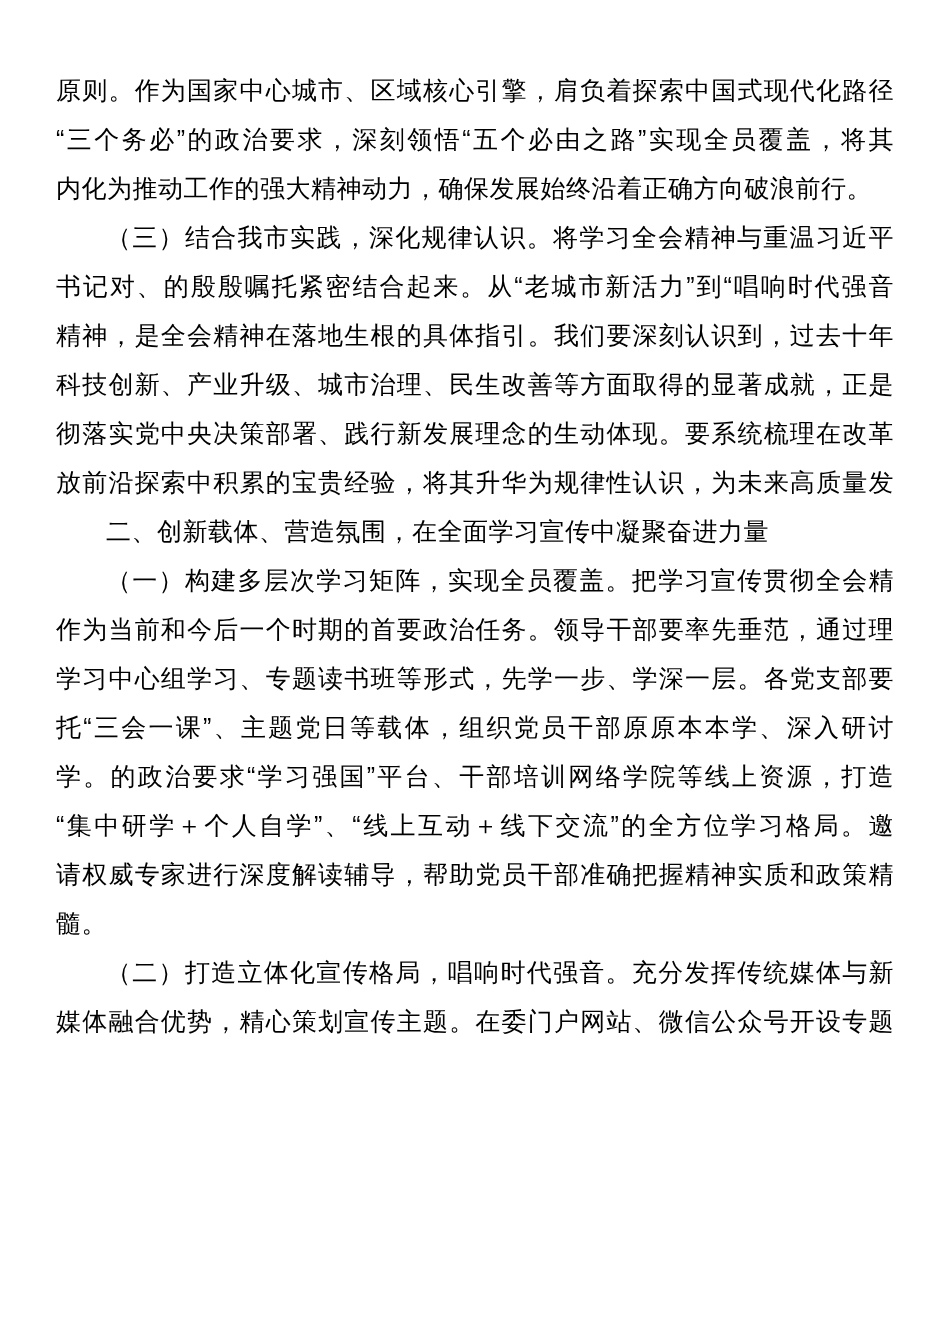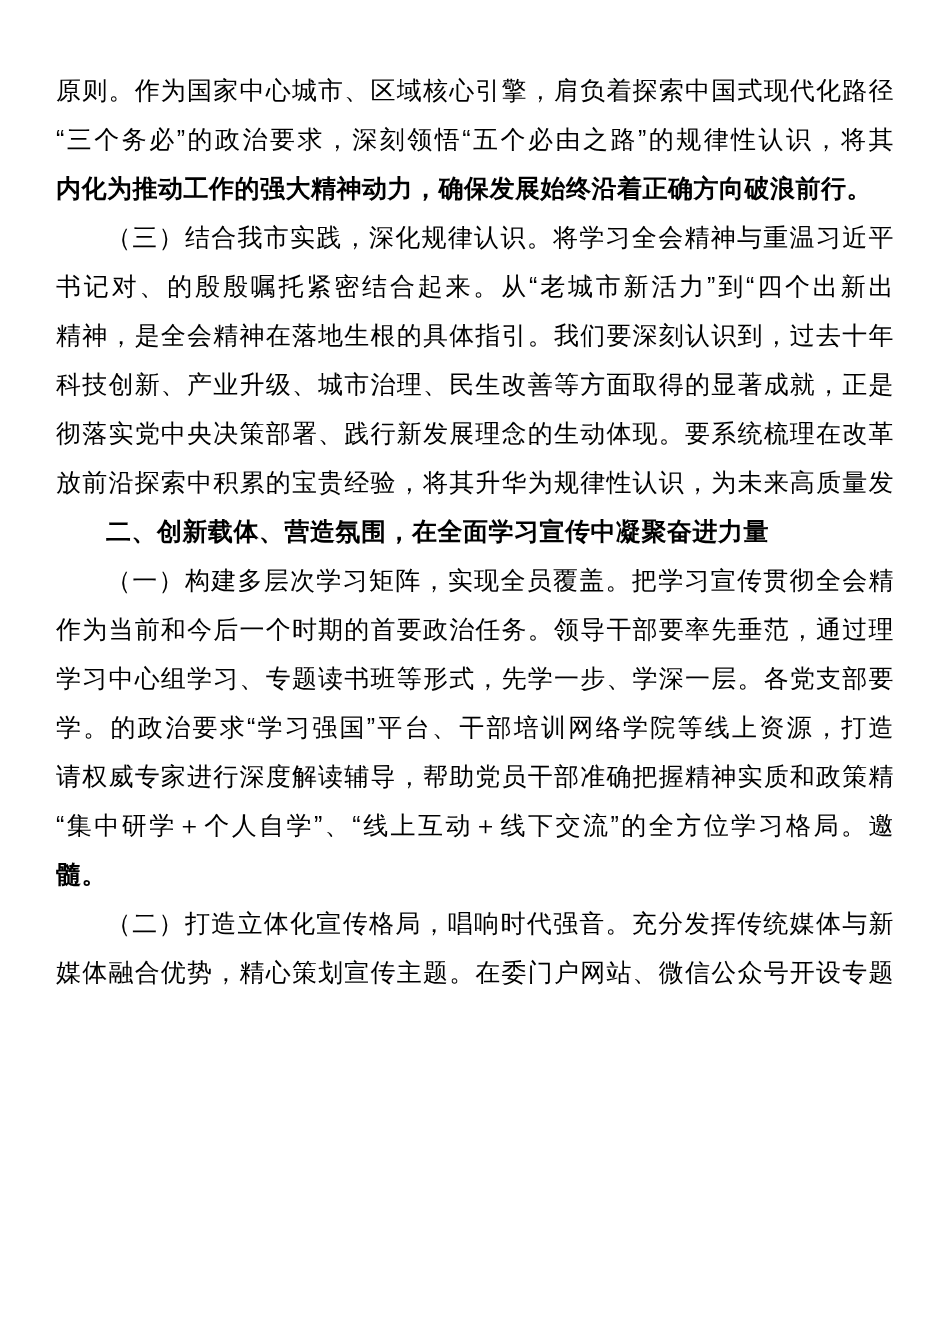--- a/index.html
+++ b/index.html
@@ -46,7 +46,7 @@
 
 <div class="page" style="background: rgb(255, 255, 255); color: rgb(0, 0, 0);">
     <div class="line">原则。作为国家中心城市、区域核心引擎，肩负着探索中国式现代化路径的</div>
-    <div class="line">“三个务必”的政治要求，深刻领悟“五个必由之路”的规律性认识，将其</div>
+    <div class="line">“三个务必”的政治要求，深刻领悟“五个必由之路”实现全员覆盖，将其</div>
     <div class="line no-fill">内化为推动工作的强大精神动力，确保发展始终沿着正确方向破浪前行。</div>
     <div class="line indent">（三）结合我市实践，深化规律认识。将学习全会精神与重温习近平总</div>
     <div class="line">书记对、的殷殷嘱托紧密结合起来。从“老城市新活力”到“四个出新出</div>

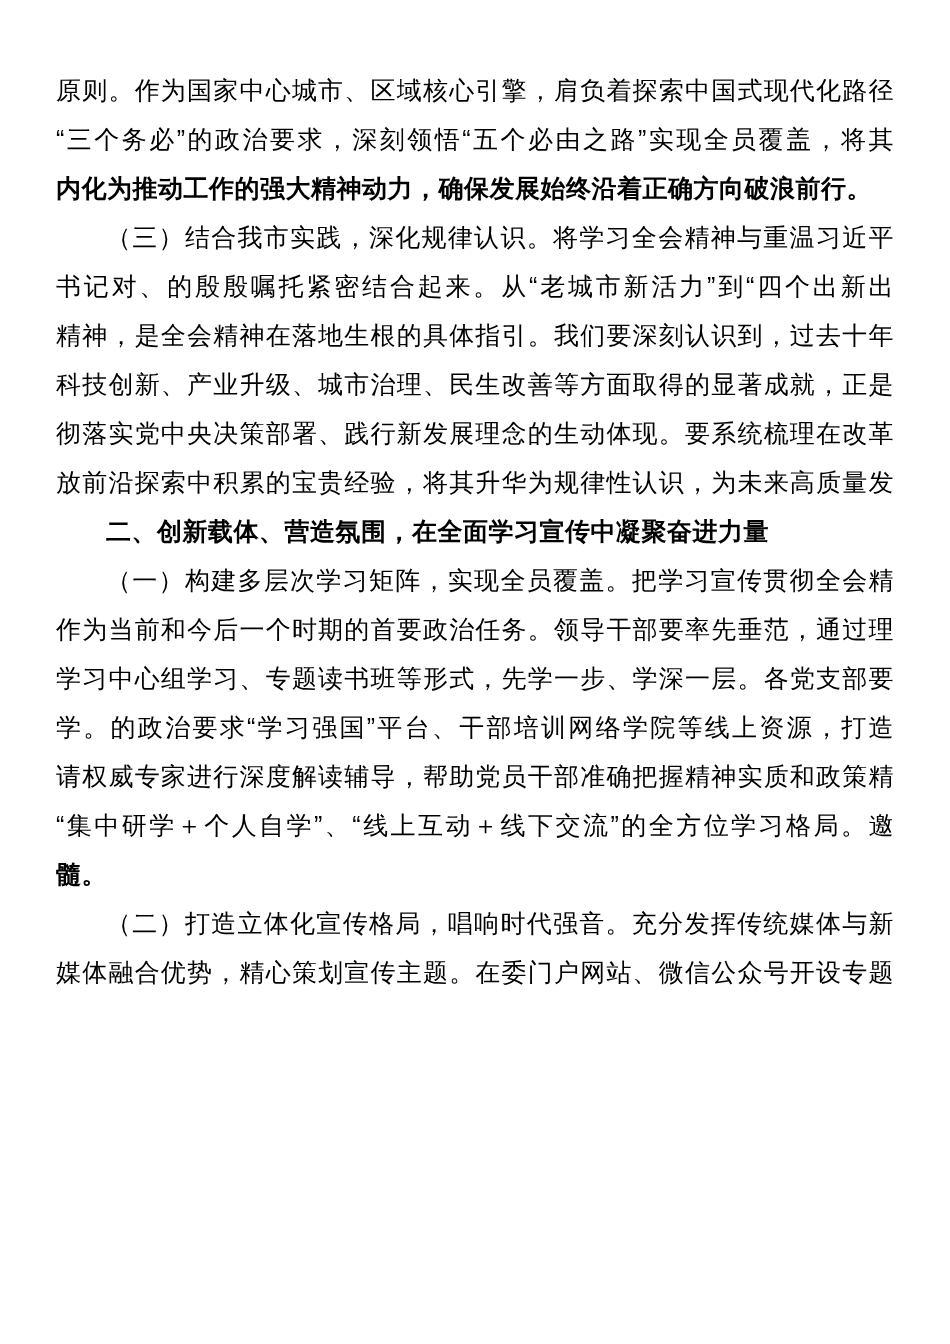--- a/index.html
+++ b/index.html
@@ -32,7 +32,6 @@
   }
   .line.no-fill {
     text-align-last: left;
-    font-weight: bold;
   }
   .line.indent {
     padding-left: 50px;

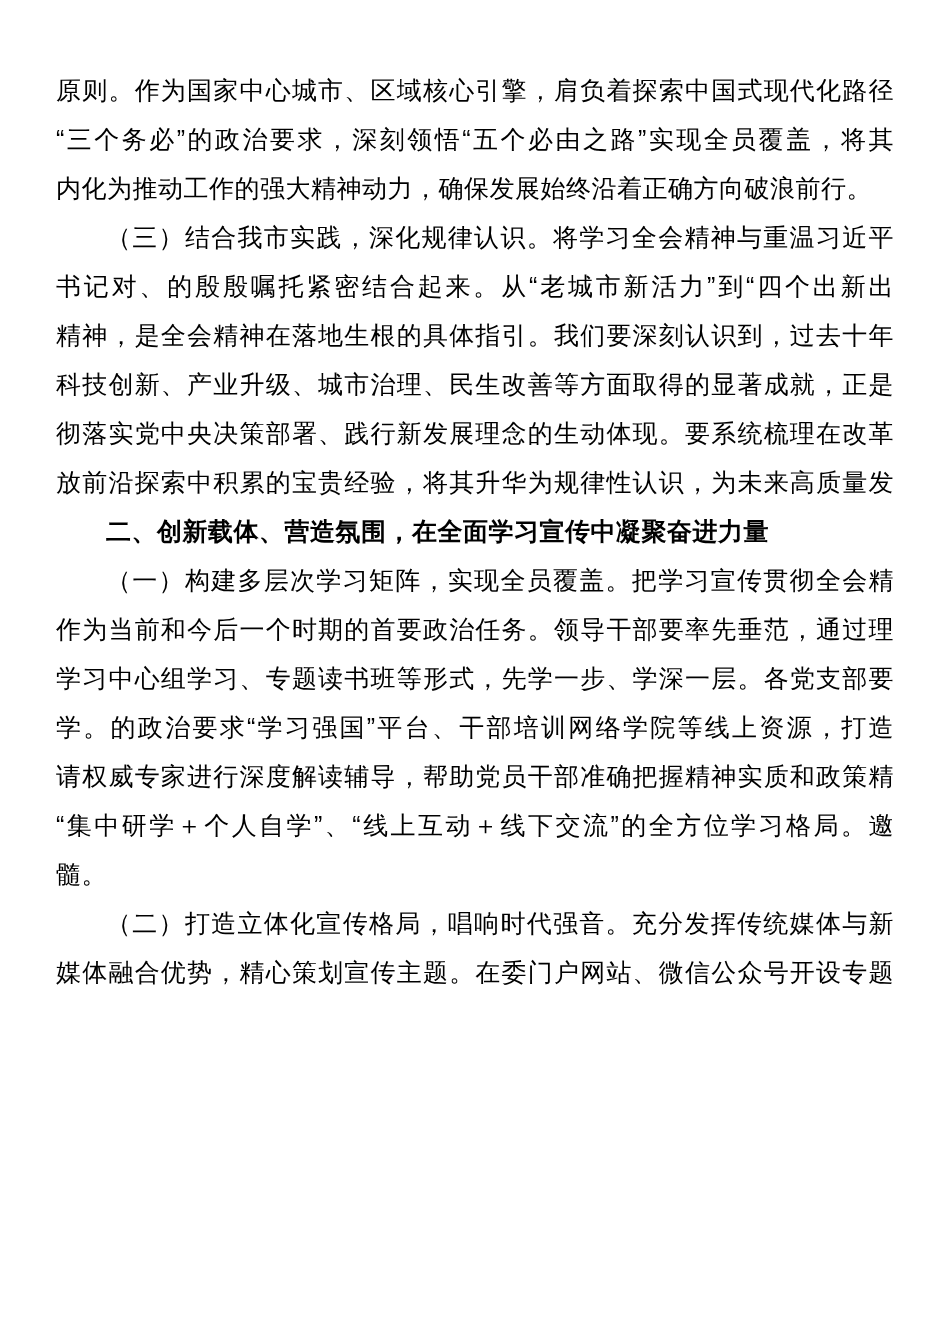--- a/index.html
+++ b/index.html
@@ -48,7 +48,7 @@
     <div class="line">“三个务必”的政治要求，深刻领悟“五个必由之路”实现全员覆盖，将其</div>
     <div class="line no-fill">内化为推动工作的强大精神动力，确保发展始终沿着正确方向破浪前行。</div>
     <div class="line indent">（三）结合我市实践，深化规律认识。将学习全会精神与重温习近平总</div>
-    <div class="line">书记对、的殷殷嘱托紧密结合起来。从“老城市新活力”到“四个出新出</div>
+    <div class="line">书记对、的殷殷嘱托紧密结合起来。从“老城市新活力”到“唱响时代强音</div>
     <div class="line">精神，是全会精神在落地生根的具体指引。我们要深刻认识到，过去十年在</div>
     <div class="line">科技创新、产业升级、城市治理、民生改善等方面取得的显著成就，正是贯</div>
     <div class="line">彻落实党中央决策部署、践行新发展理念的生动体现。要系统梳理在改革开</div>

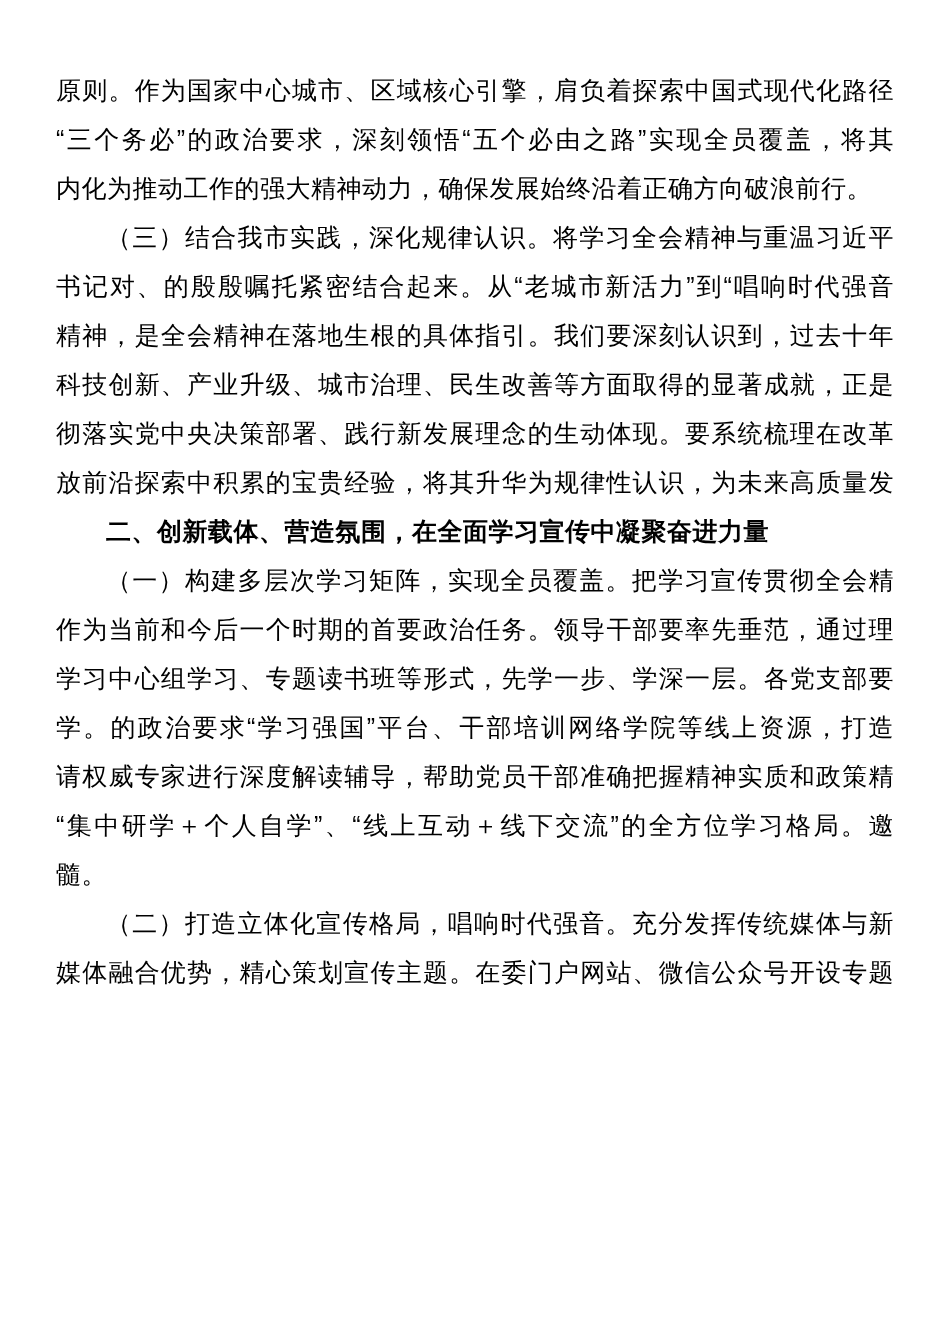--- a/index.html
+++ b/index.html
@@ -37,7 +37,7 @@
     padding-left: 50px;
   }
   .line.heading {
-    font-weight: bold;
+    font-weight: normal;
   }
 </style>
 </head>

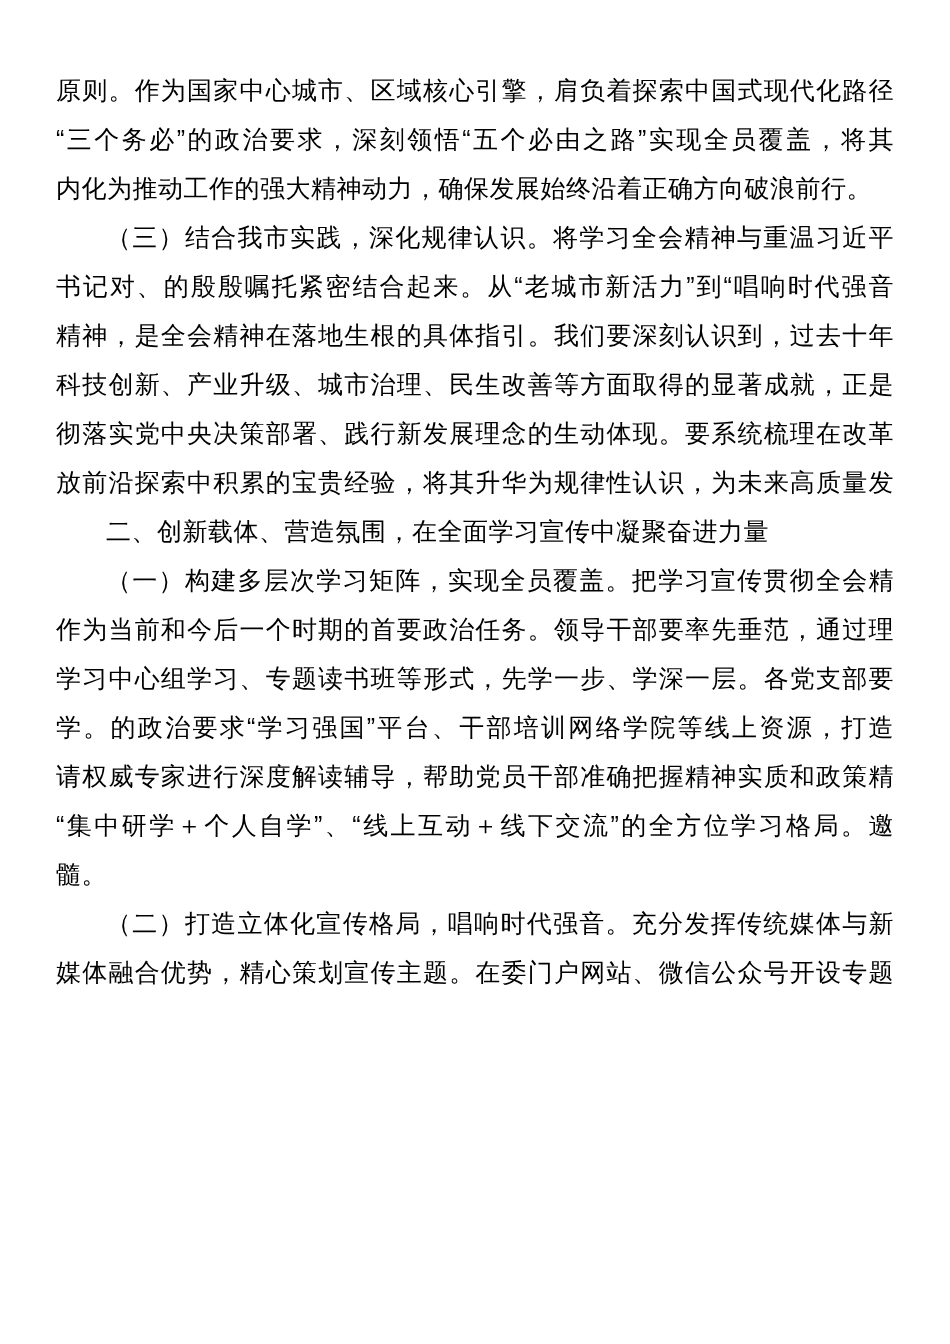--- a/index.html
+++ b/index.html
@@ -57,6 +57,7 @@
     <div class="line indent">（一）构建多层次学习矩阵，实现全员覆盖。把学习宣传贯彻全会精神</div>
     <div class="line">作为当前和今后一个时期的首要政治任务。领导干部要率先垂范，通过理论</div>
     <div class="line">学习中心组学习、专题读书班等形式，先学一步、学深一层。各党支部要依</div>
+    <div class="line">托“三会一课”、主题党日等载体，组织党员干部原原本本学、深入研讨</div>
     <div class="line">学。的政治要求“学习强国”平台、干部培训网络学院等线上资源，打造</div>
     <div class="line">请权威专家进行深度解读辅导，帮助党员干部准确把握精神实质和政策精</div>
     <div class="line">“集中研学＋个人自学”、“线上互动＋线下交流”的全方位学习格局。邀</div>

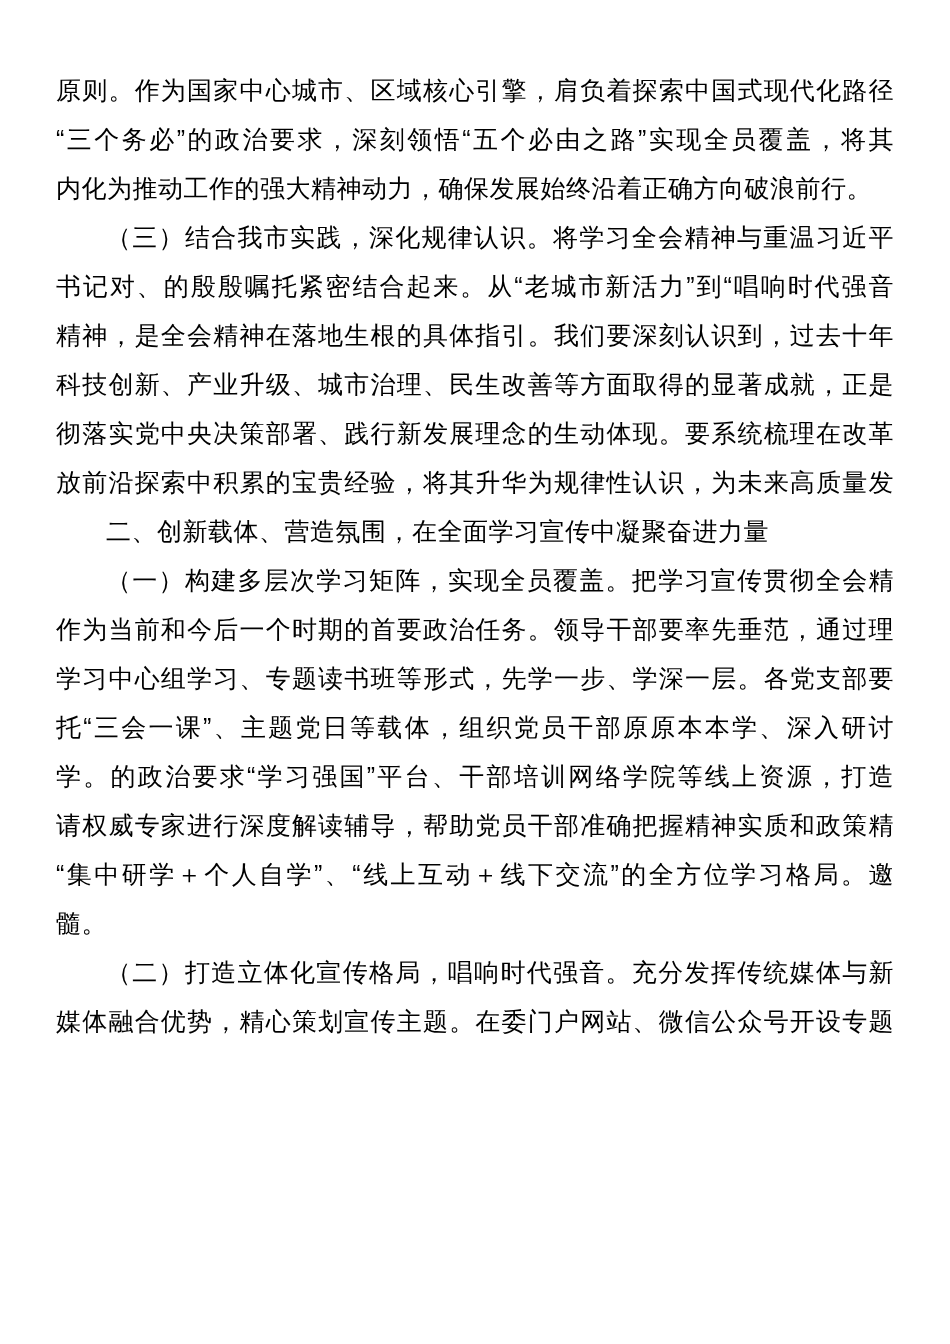--- a/index.html
+++ b/index.html
@@ -59,8 +59,8 @@
     <div class="line">学习中心组学习、专题读书班等形式，先学一步、学深一层。各党支部要依</div>
     <div class="line">托“三会一课”、主题党日等载体，组织党员干部原原本本学、深入研讨</div>
     <div class="line">学。的政治要求“学习强国”平台、干部培训网络学院等线上资源，打造</div>
+    <div class="line">“集中研学＋个人自学”、“线上互动＋线下交流”的全方位学习格局。邀</div>
     <div class="line">请权威专家进行深度解读辅导，帮助党员干部准确把握精神实质和政策精</div>
-    <div class="line">“集中研学＋个人自学”、“线上互动＋线下交流”的全方位学习格局。邀</div>
     <div class="line no-fill">髓。</div>
     <div class="line indent">（二）打造立体化宣传格局，唱响时代强音。充分发挥传统媒体与新兴</div>
     <div class="line">媒体融合优势，精心策划宣传主题。在委门户网站、微信公众号开设专题专</div>

